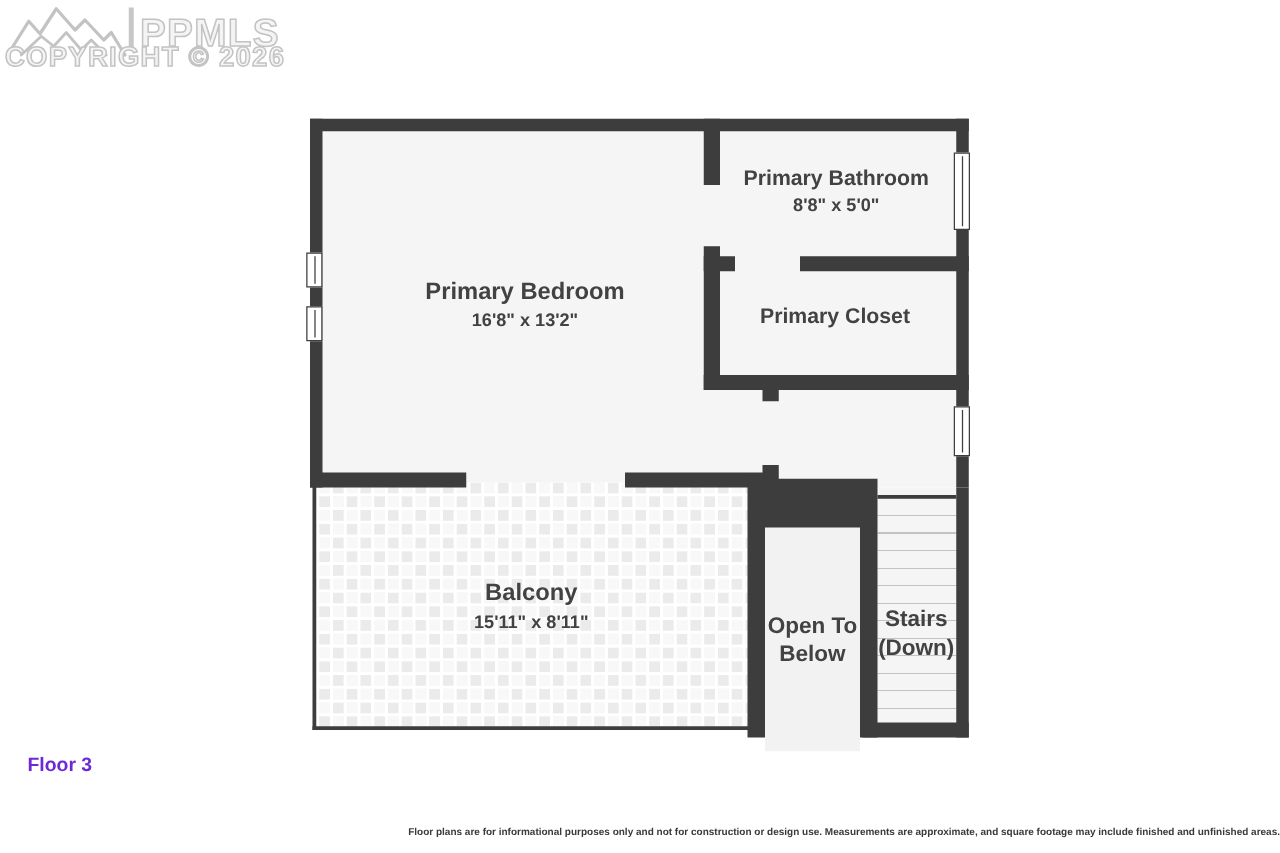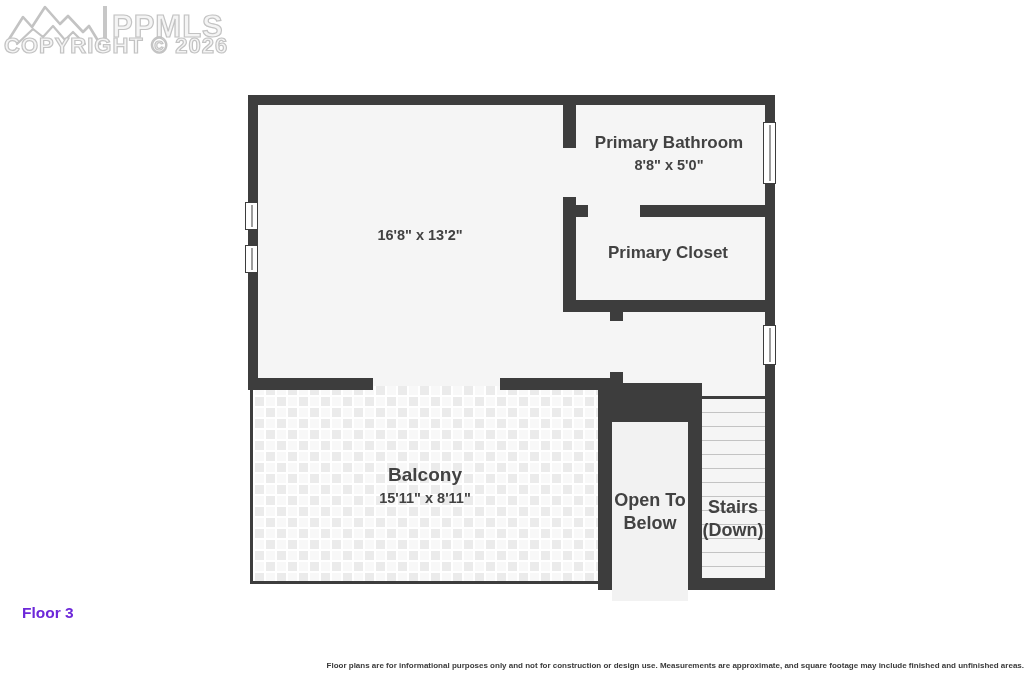--- a/index.html
+++ b/index.html
@@ -99,6 +99,7 @@
   </div>
 
   <div class="rlabel" style="left:290px;top:223px;width:260px;">
+    <div class="rname-lg">Primary Bedroom</div>
     <div class="rdims">16'8" x 13'2"</div>
   </div>
   <div class="rlabel" style="left:563px;top:133px;width:212px;">

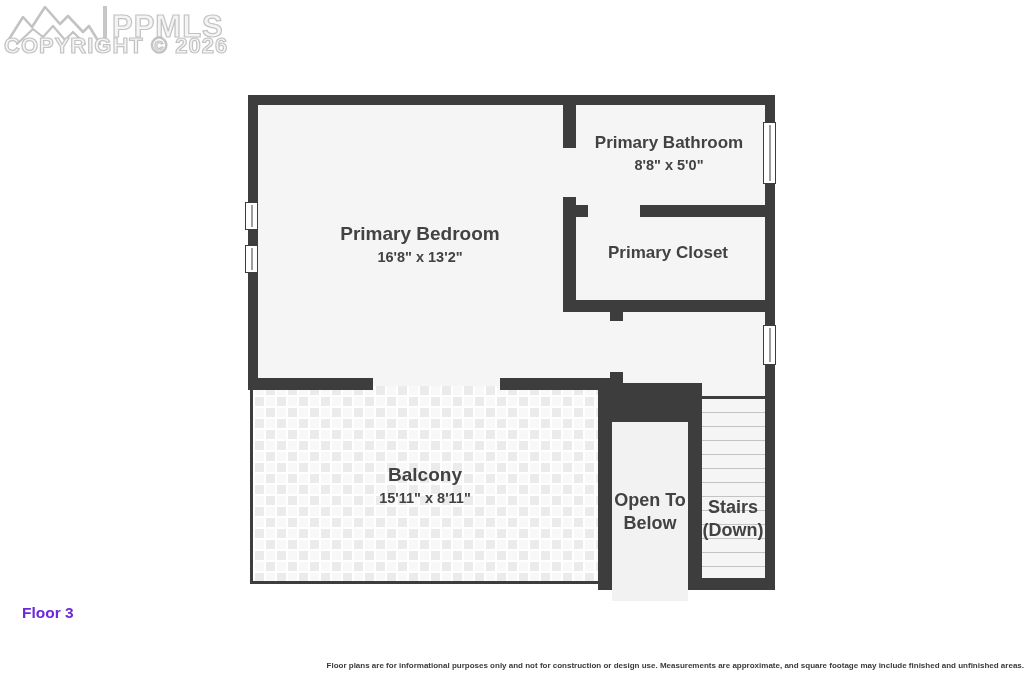--- a/index.html
+++ b/index.html
@@ -91,7 +91,7 @@
   </div>
 
   <div class="treads"></div>
-  <div class="rlabel" style="left:688px;top:496px;width:90px;">
+  <div class="rlabel" style="left:688px;top:484px;width:90px;">
     <div class="two-line">
       <div>Stairs</div>
       <div>(Down)</div>

